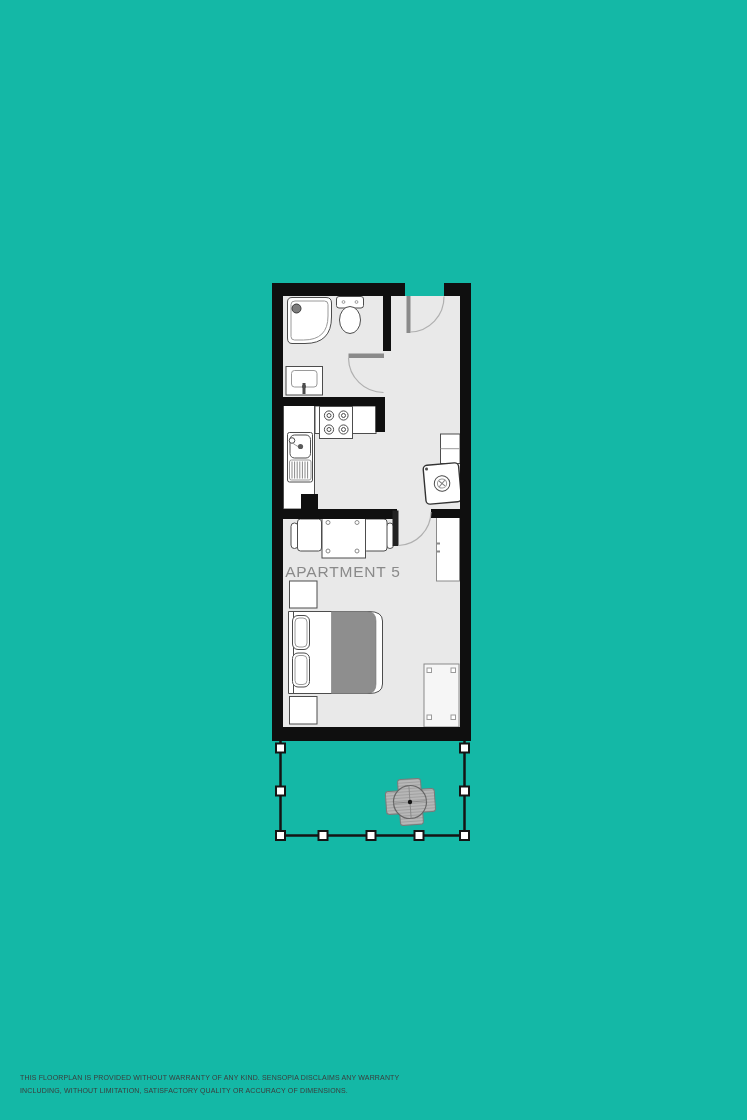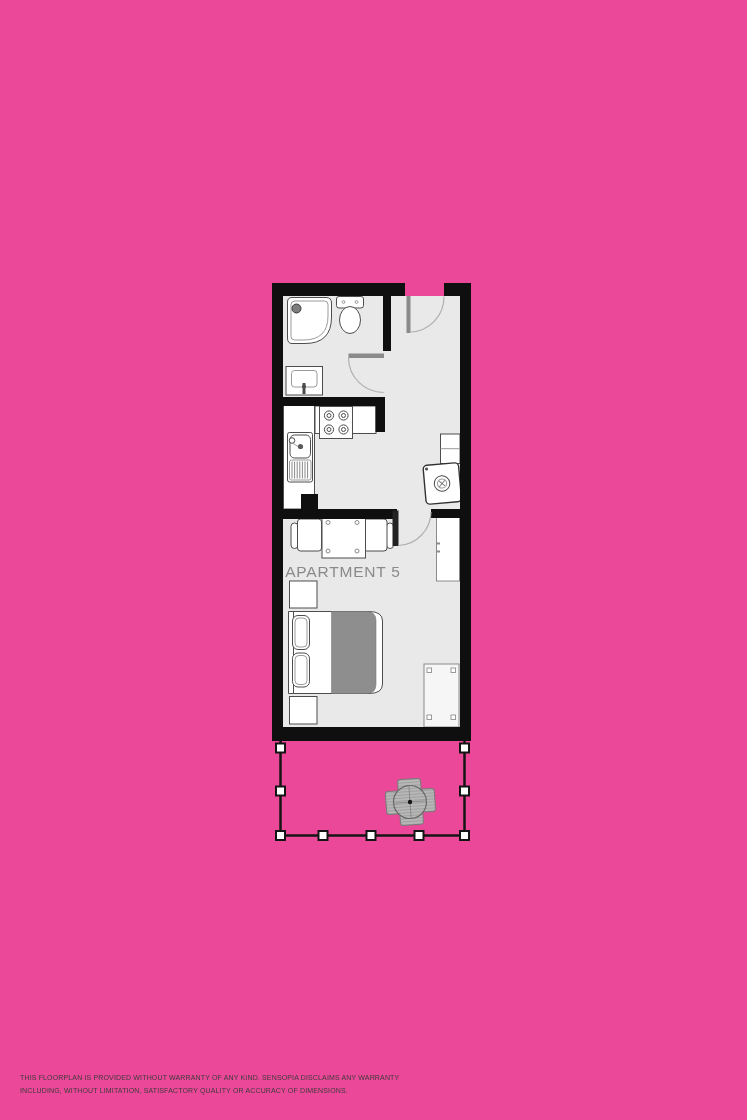--- a/index.html
+++ b/index.html
@@ -4,7 +4,7 @@
 <style>
   html,body{margin:0;padding:0;background:#ffffff;}
   .page{
-    position:relative;width:747px;height:1120px;background:#ec4899;overflow:hidden;
+    position:relative;width:747px;height:1120px;background:#14b8a6;overflow:hidden;
     font-family:"Liberation Sans", sans-serif;
   }
   svg{position:absolute;left:0;top:0;}

